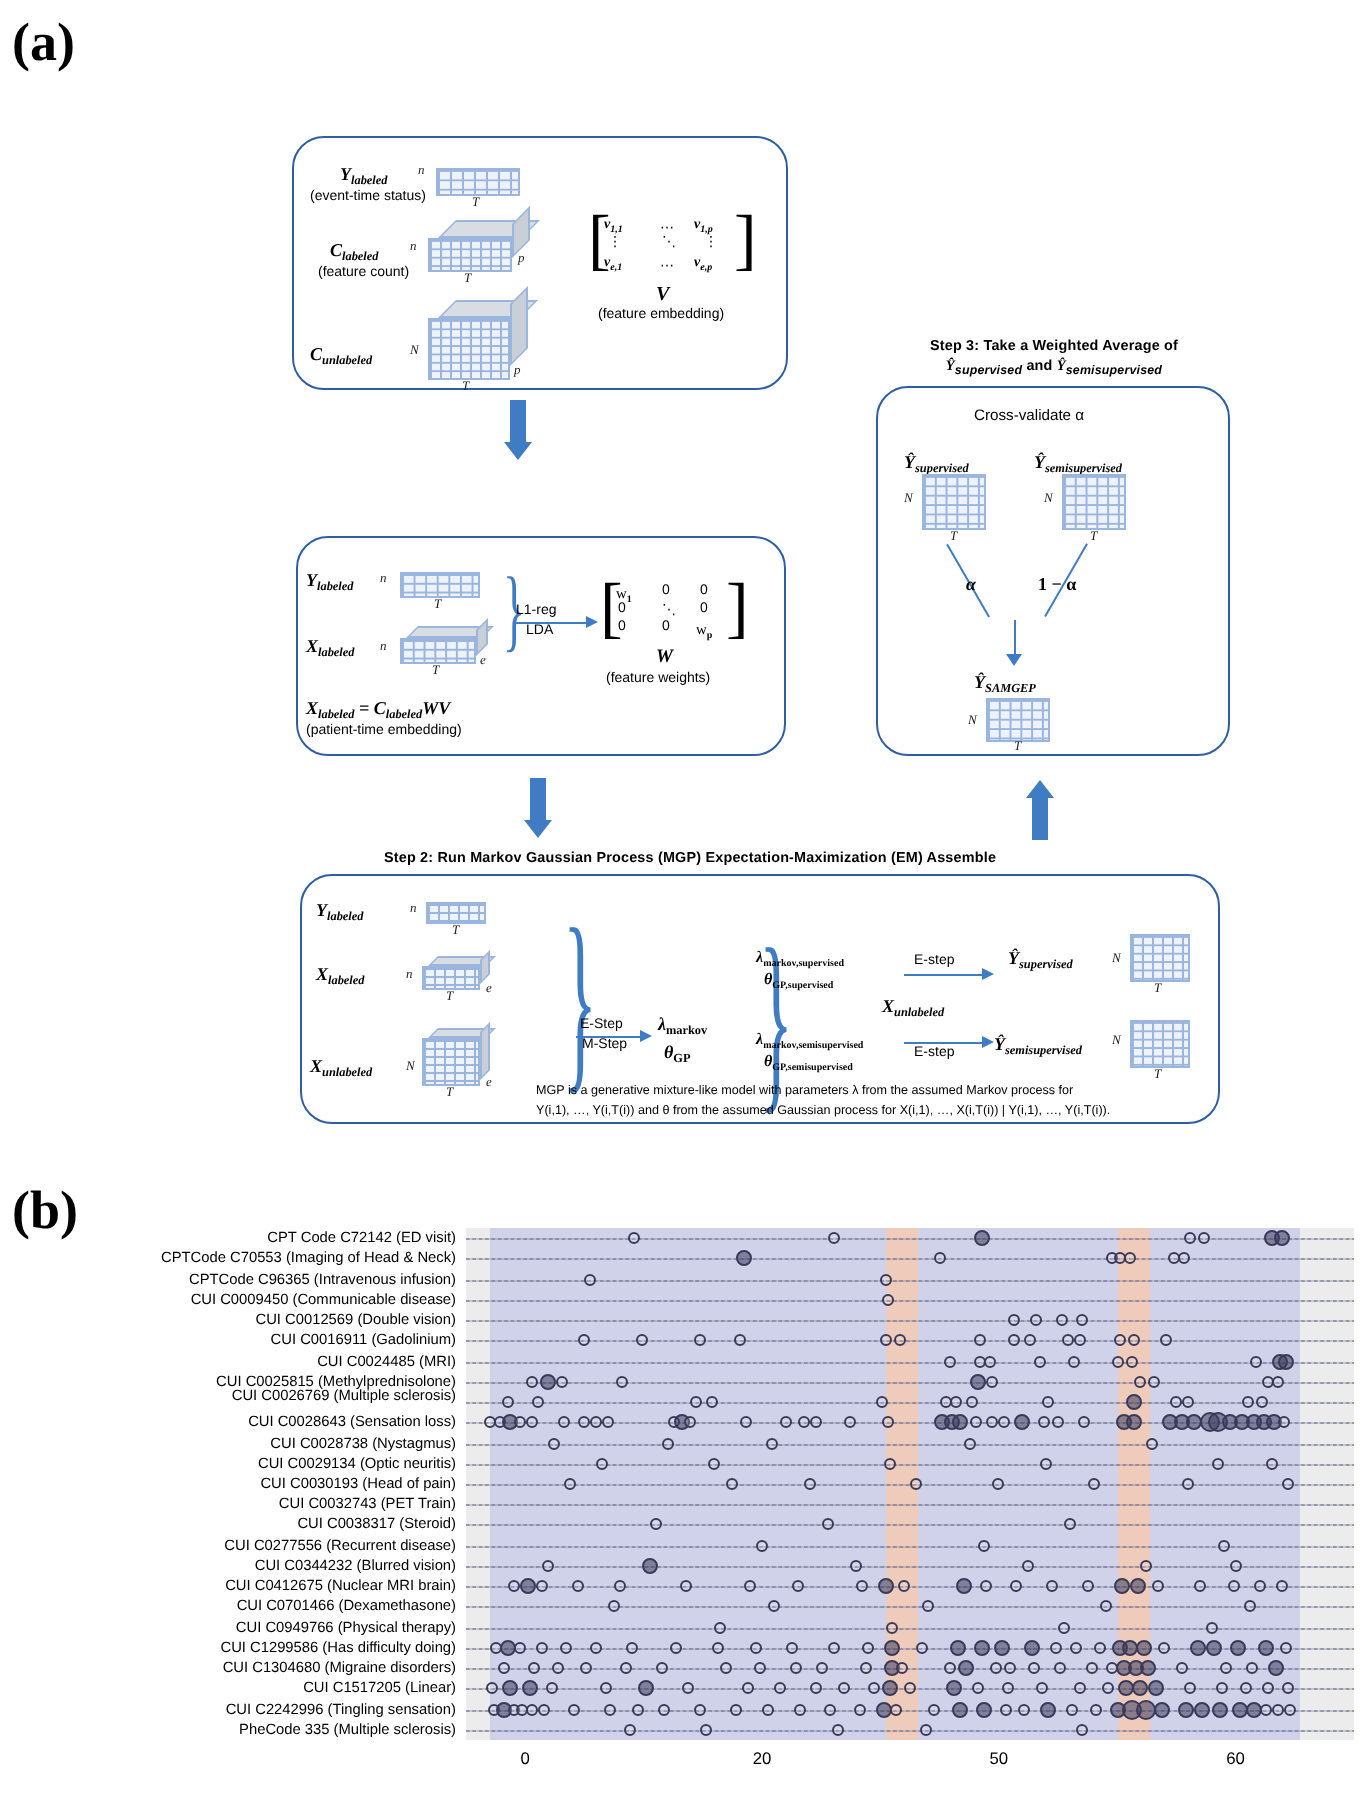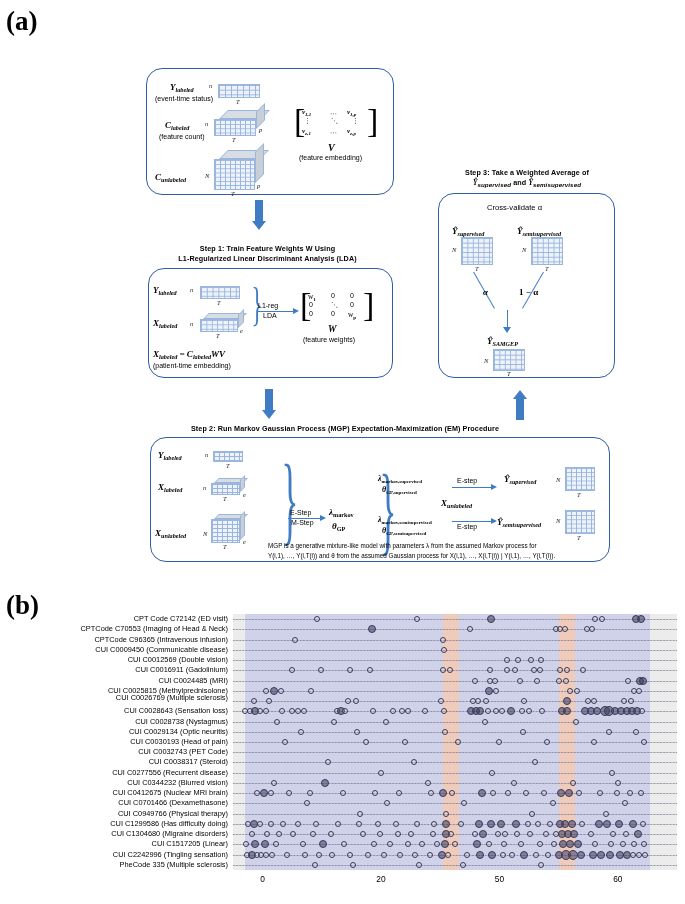--- a/index.html
+++ b/index.html
@@ -113,10 +113,6 @@
   <div class="arrow-v" style="left:255px;top:200px;width:8px;height:22px;"></div>
   <div class="arrow-head-d" style="left:252px;top:221px;"></div>
 
-  <div class="step-title" style="left:150px;top:244px;width:235px;">
-    <span>Step 1: Train Feature Weights W Using</span><br>
-    <span>L1-Regularized Linear Discriminant Analysis (LDA)</span>
-  </div>
   <div class="box" style="left:148px;top:268px;width:245px;height:110px;"></div>
 
   <div class="mathlbl" style="left:153px;top:285px;">

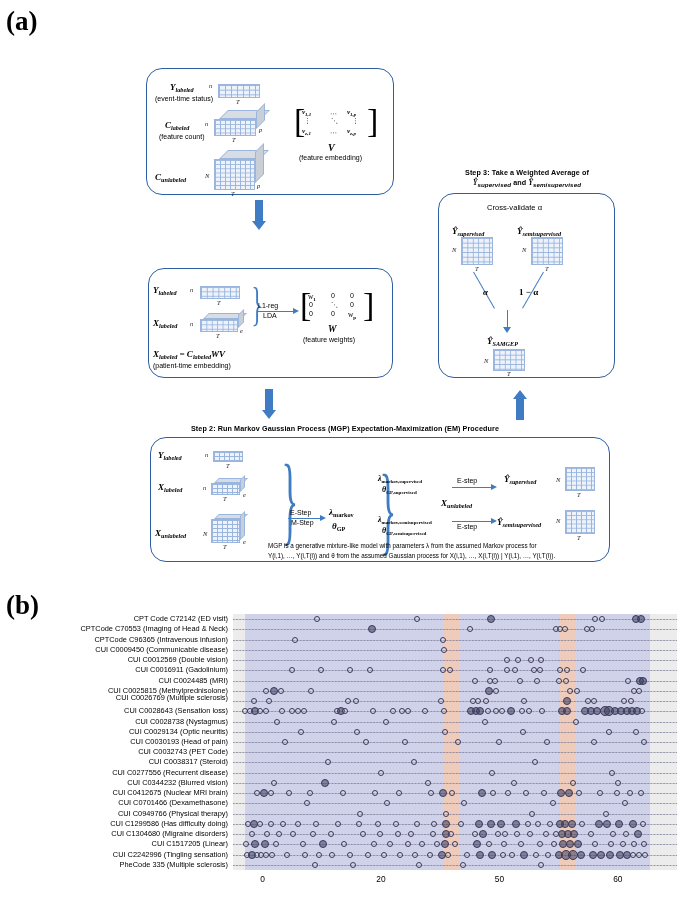--- a/index.html
+++ b/index.html
@@ -205,7 +205,7 @@
   <div class="arrow-v" style="left:516px;top:398px;width:8px;height:22px;"></div>
   <div class="arrow-head-u" style="left:513px;top:390px;"></div>
 
-  <div class="step-title" style="left:110px;top:424px;width:470px;">Step 2: Run Markov Gaussian Process (MGP) Expectation-Maximization (EM) Procedure</div>
+  <div class="step-title" style="left:110px;top:424px;width:470px;">Step 2: Run Markov Gaussian Process (MGP) Expectation-Maximization (EM) Assemble</div>
   <div class="box" style="left:150px;top:437px;width:460px;height:125px;"></div>
 
   <div class="mathlbl" style="left:158px;top:450px;">

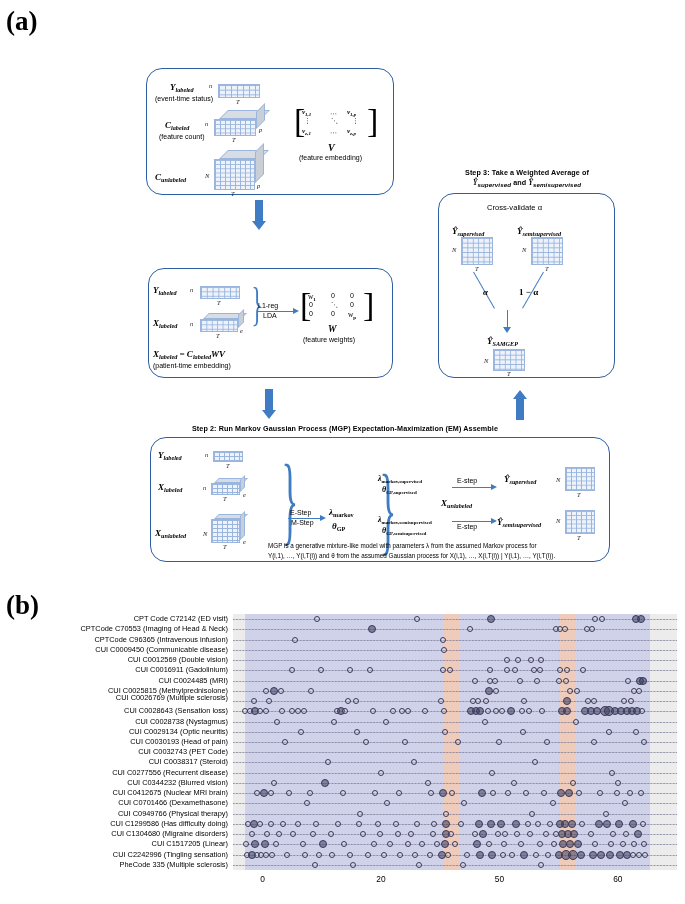--- a/index.html
+++ b/index.html
@@ -307,7 +307,7 @@
       <div class="ylabel" style="top: 103.52px;">CUI C0028738 (Nystagmus)</div>
       <div class="ylabel" style="top: 113.76px;">CUI C0029134 (Optic neuritis)</div>
       <div class="ylabel" style="top: 124px;">CUI C0030193 (Head of pain)</div>
-      <div class="ylabel" style="top: 134.24px;">CUI C0032743 (PET Code)</div>
+      <div class="ylabel" style="top: 134.24px;">CUI C0032743 (PET Train)</div>
       <div class="ylabel" style="top: 144.48px;">CUI C0038317 (Steroid)</div>
       <div class="ylabel" style="top: 154.72px;">CUI C0277556 (Recurrent disease)</div>
       <div class="ylabel" style="top: 164.96px;">CUI C0344232 (Blurred vision)</div>

